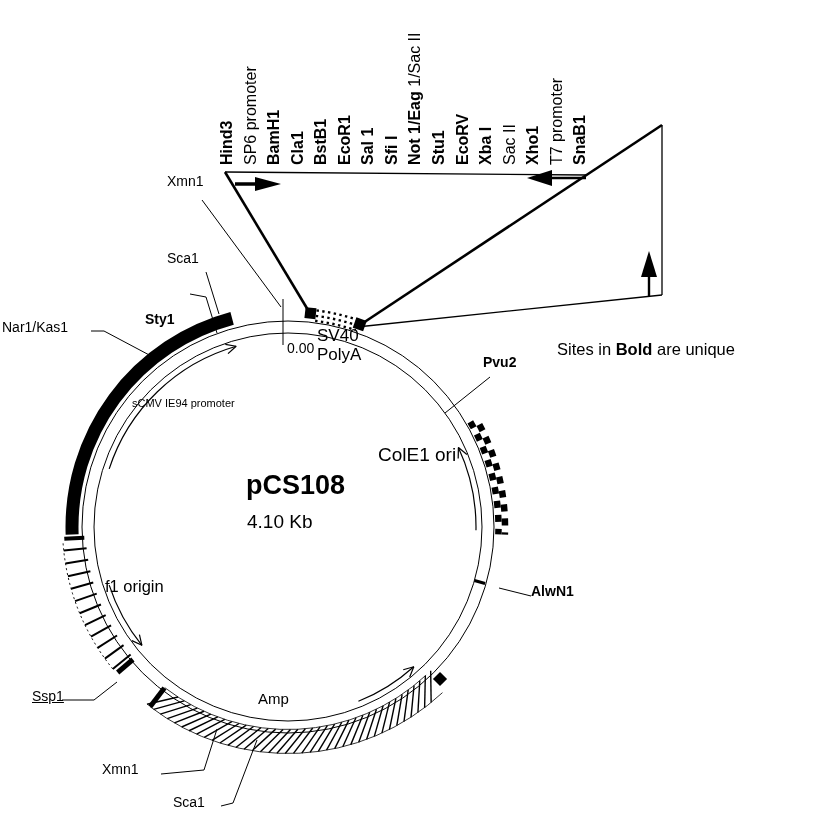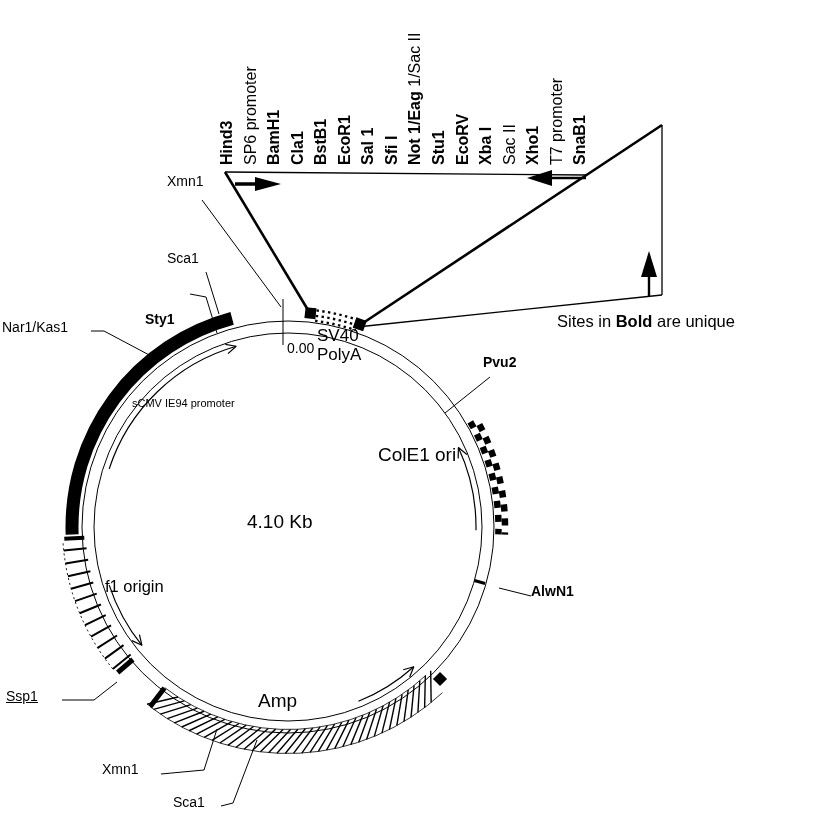--- a/index.html
+++ b/index.html
@@ -25,7 +25,7 @@
   .lbl-amp{left:258px;top:691px;font-size:19px;}
   .lbl-xmn1-bottom{left:102px;top:762px;}
   .lbl-sca1-bottom{left:173px;top:795px;}
-  .lbl-note{left:557px;top:313px;font-size:16.5px;text-align:right;}
+  .lbl-note{left:557px;top:341px;font-size:16.5px;text-align:right;}
   #right-site-list{position:absolute;left:668px;top:124px;font-size:17px;line-height:21px;}
   #right-site-list div{white-space:nowrap;}
 </style>

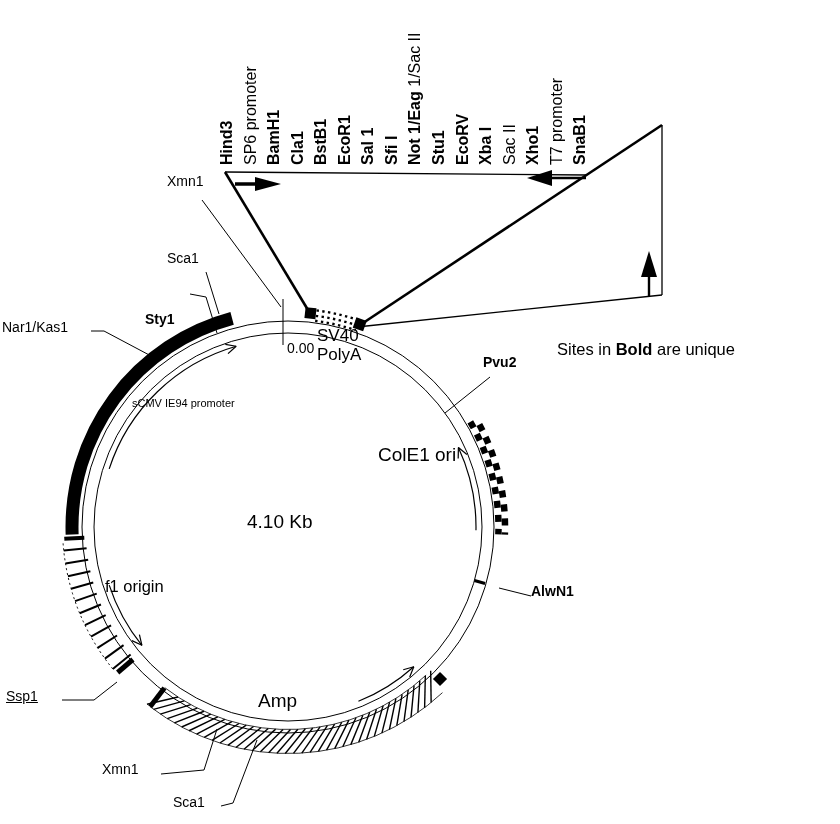--- a/index.html
+++ b/index.html
@@ -163,6 +163,7 @@
   </div>
   <div class="lbl lbl-pos0">0.00</div>
   <div class="lbl lbl-scmv">sCMV IE94 promoter</div>
+  <div class="lbl lbl-title">pCS108</div>
   <div class="lbl lbl-size">4.10 Kb</div>
   <div class="lbl lbl-cole1">ColE1 ori</div>
   <div class="lbl lbl-pvu2 bold">Pvu2</div>

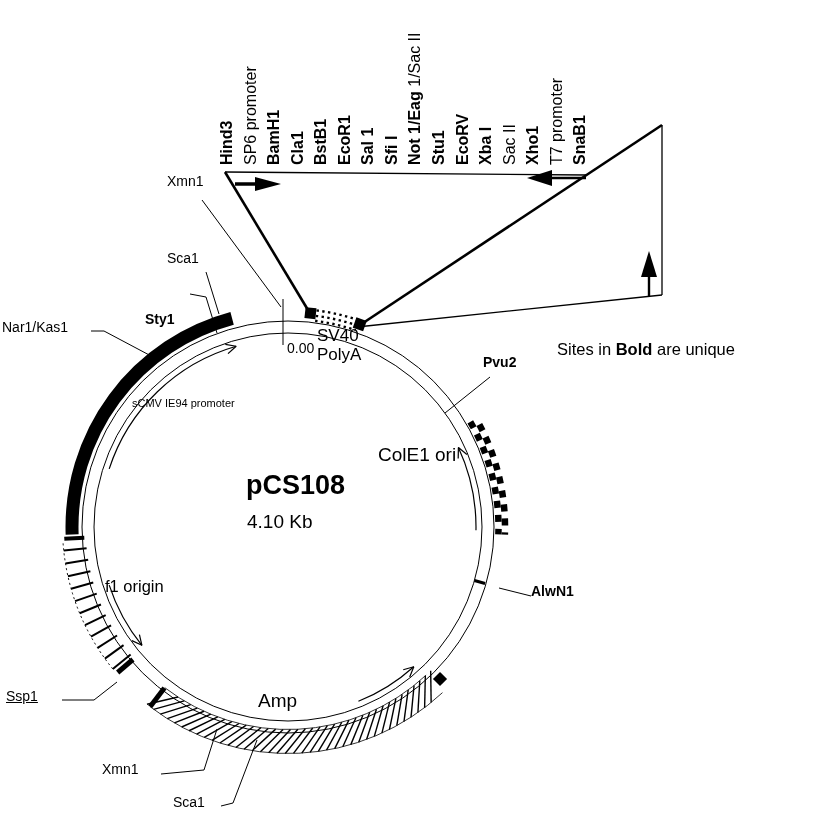--- a/index.html
+++ b/index.html
@@ -21,7 +21,7 @@
   .lbl-pvu2{left:483px;top:355px;}
   .lbl-alwn1{left:531px;top:584px;}
   .lbl-f1{left:105px;top:578px;font-size:16.5px;text-align:right;}
-  .lbl-ssp1{left:6px;top:689px;text-decoration:underline;}
+  .lbl-ssp1{left:32px;top:689px;text-decoration:underline;}
   .lbl-amp{left:258px;top:691px;font-size:19px;}
   .lbl-xmn1-bottom{left:102px;top:762px;}
   .lbl-sca1-bottom{left:173px;top:795px;}

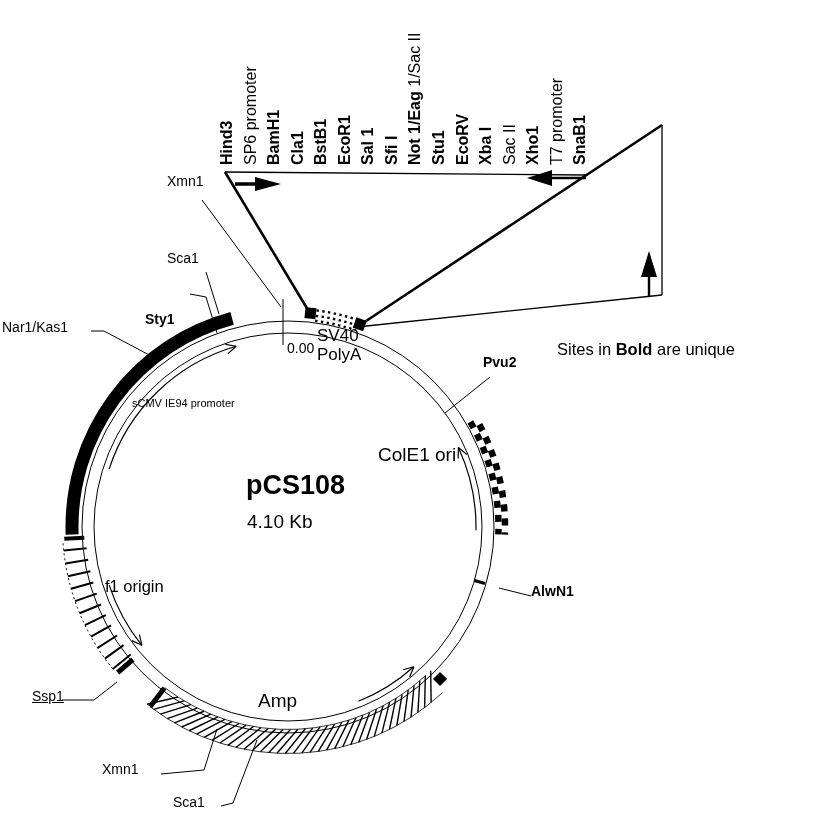--- a/index.html
+++ b/index.html
@@ -22,7 +22,7 @@
   .lbl-alwn1{left:531px;top:584px;}
   .lbl-f1{left:105px;top:578px;font-size:16.5px;text-align:right;}
   .lbl-ssp1{left:32px;top:689px;text-decoration:underline;}
-  .lbl-amp{left:258px;top:691px;font-size:19px;}
+  .lbl-amp{left:258px;top:691px;font-size:15px;}
   .lbl-xmn1-bottom{left:102px;top:762px;}
   .lbl-sca1-bottom{left:173px;top:795px;}
   .lbl-note{left:557px;top:341px;font-size:16.5px;text-align:right;}

